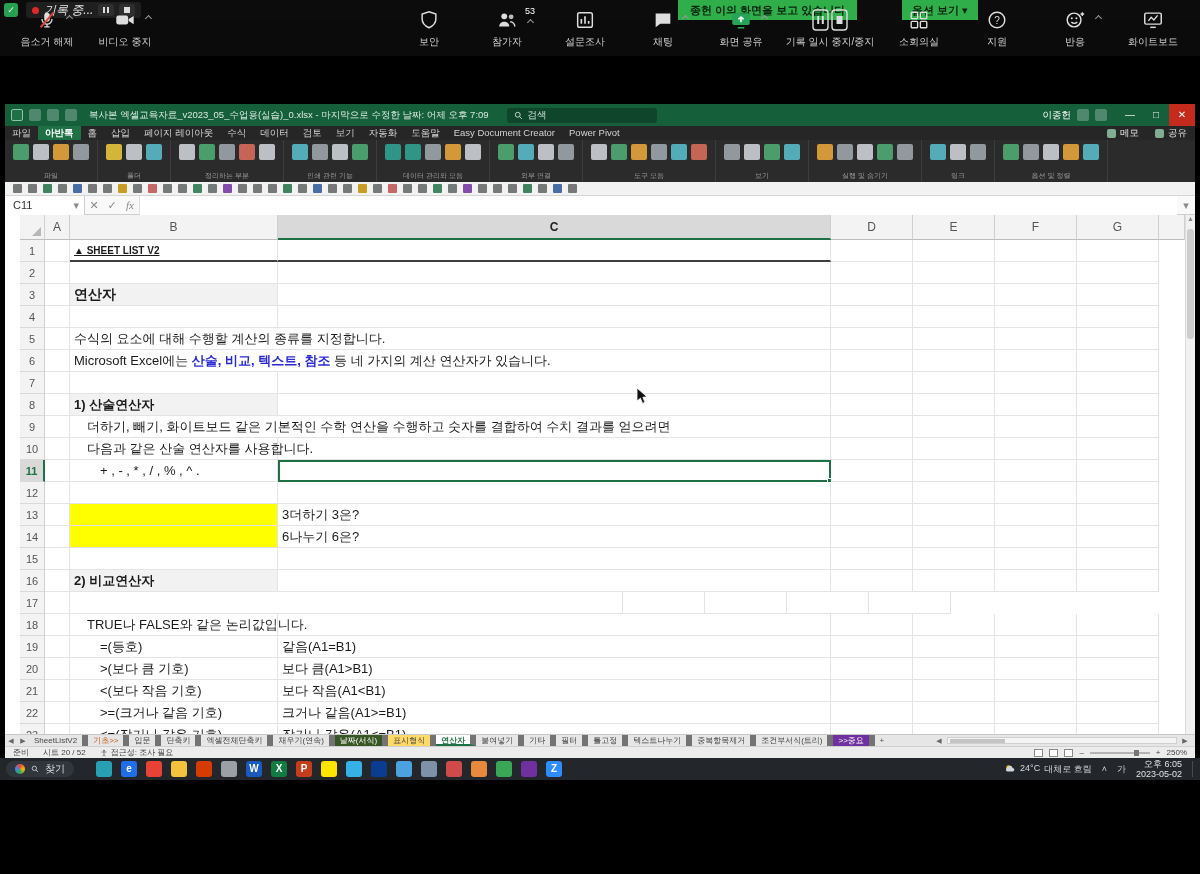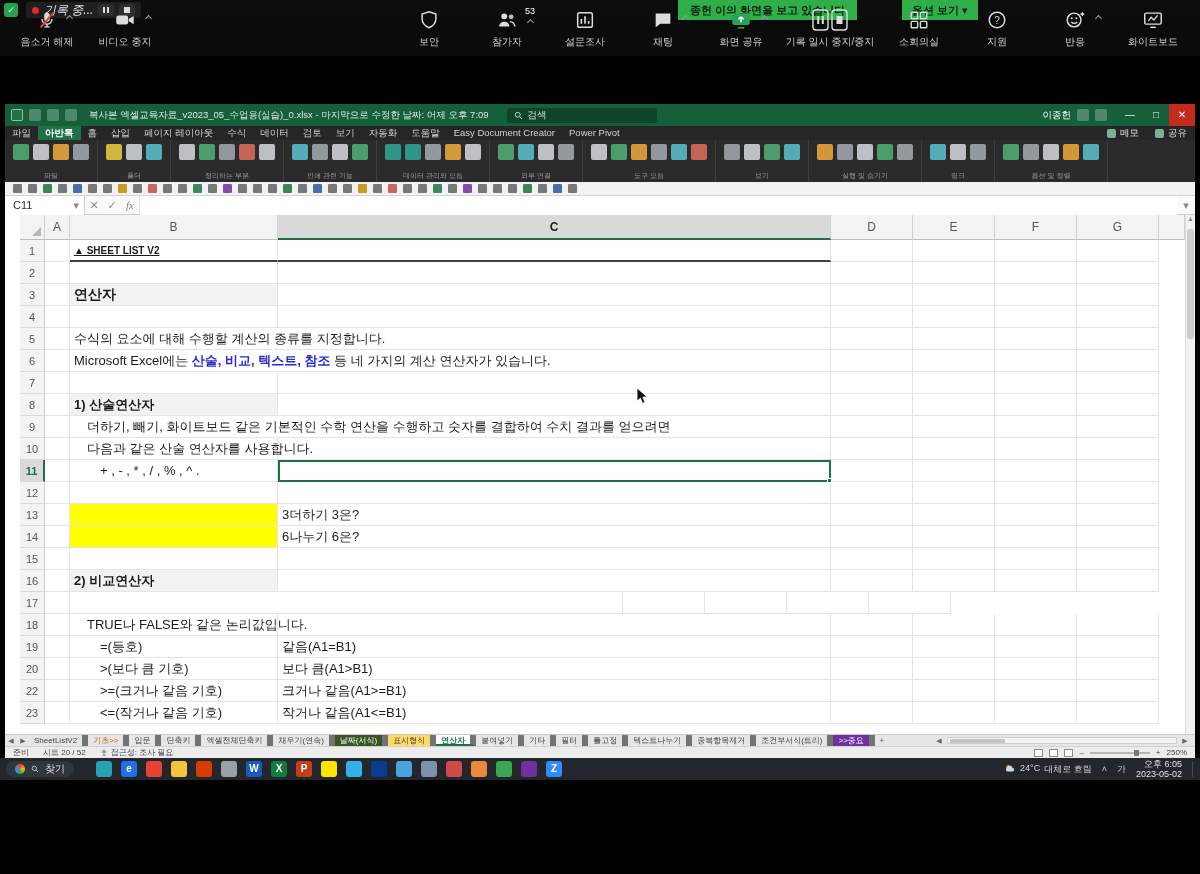--- a/index.html
+++ b/index.html
@@ -573,6 +573,16 @@
             <div class="cell" style="width: 25px;"></div>
             <div class="cell" style="width: 208px; padding-left: 30px;">&gt;(보다 큼 기호)</div>
             <div class="cell" style="width: 553px;">보다 큼(A1&gt;B1)</div>
+            <div class="cell" style="width: 82px;"></div>
+            <div class="cell" style="width: 82px;"></div>
+            <div class="cell" style="width: 82px;"></div>
+            <div class="cell" style="width: 82px;"></div>
+          </div>
+          <div class="grow">
+            <div class="rhead">21</div>
+            <div class="cell" style="width: 25px;"></div>
+            <div class="cell" style="width: 208px; padding-left: 30px;">&lt;(보다 작음 기호)</div>
+            <div class="cell" style="width: 553px;">보다 작음(A1&lt;B1)</div>
             <div class="cell" style="width: 82px;"></div>
             <div class="cell" style="width: 82px;"></div>
             <div class="cell" style="width: 82px;"></div>

